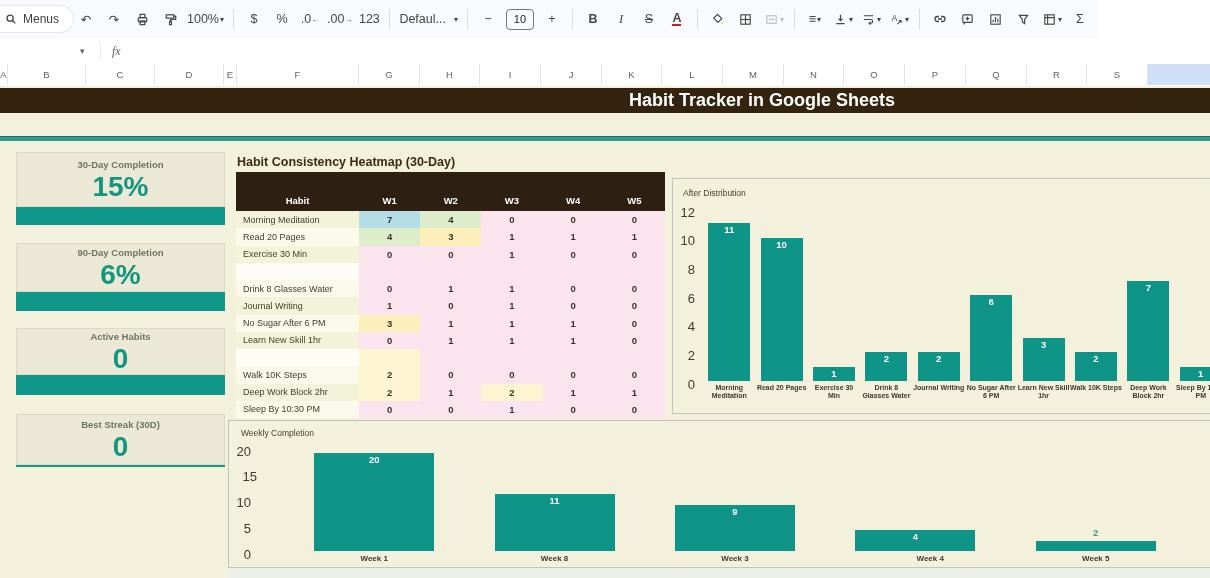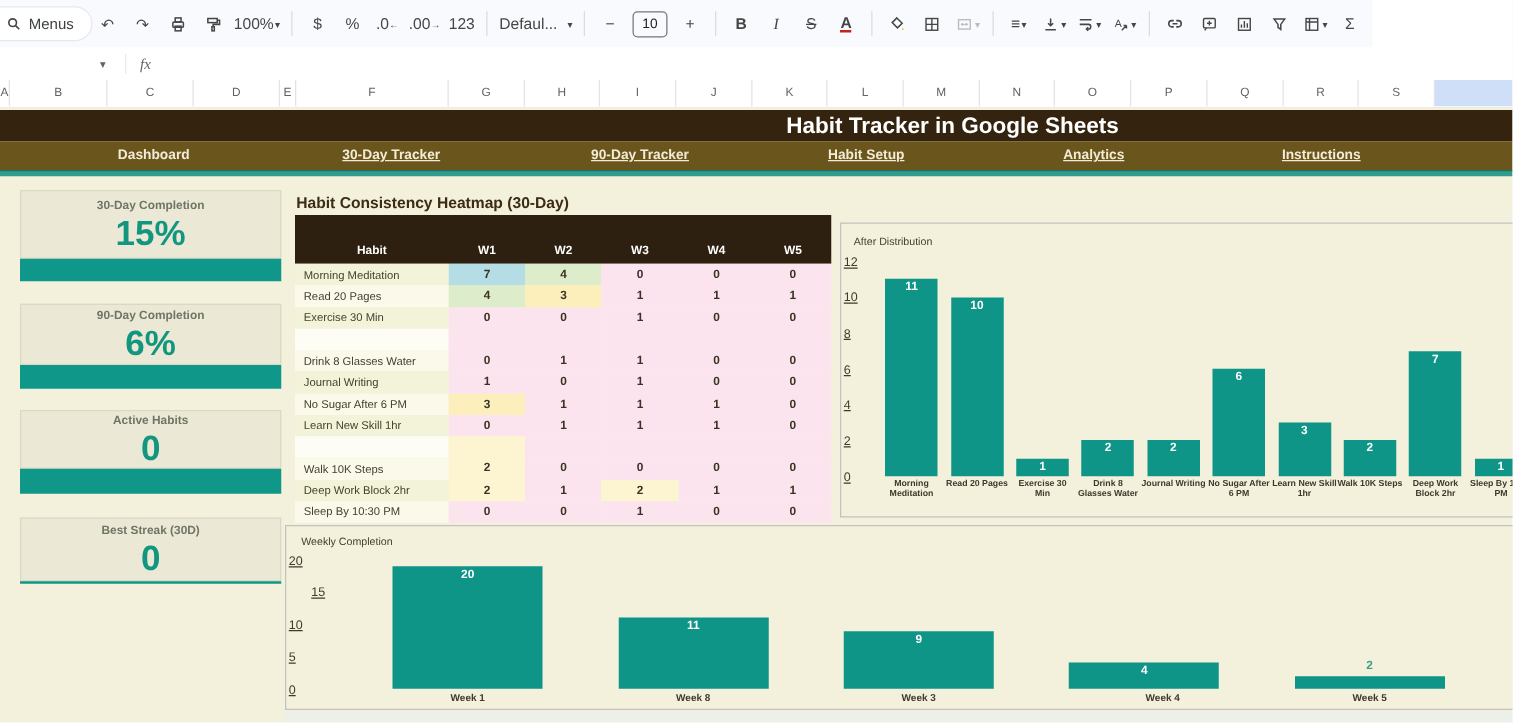--- a/index.html
+++ b/index.html
@@ -243,14 +243,6 @@
     <div class="banner">
       <div class="banner-title">Habit Tracker in Google Sheets</div>
     </div>
-    <div class="navbar" id="navbar">
-        <div class="nav-link" style="left: 123px;">Dashboard</div>
-        <div class="nav-link u" style="left: 313px;">30-Day Tracker</div>
-        <div class="nav-link u" style="left: 512px;">90-Day Tracker</div>
-        <div class="nav-link u" style="left: 693px;">Habit Setup</div>
-        <div class="nav-link u" style="left: 875px;">Analytics</div>
-        <div class="nav-link u" style="left: 1057px;">Instructions</div>
-      </div>
     <div class="teal-strip"></div>
 
     <div id="kpi-mount">

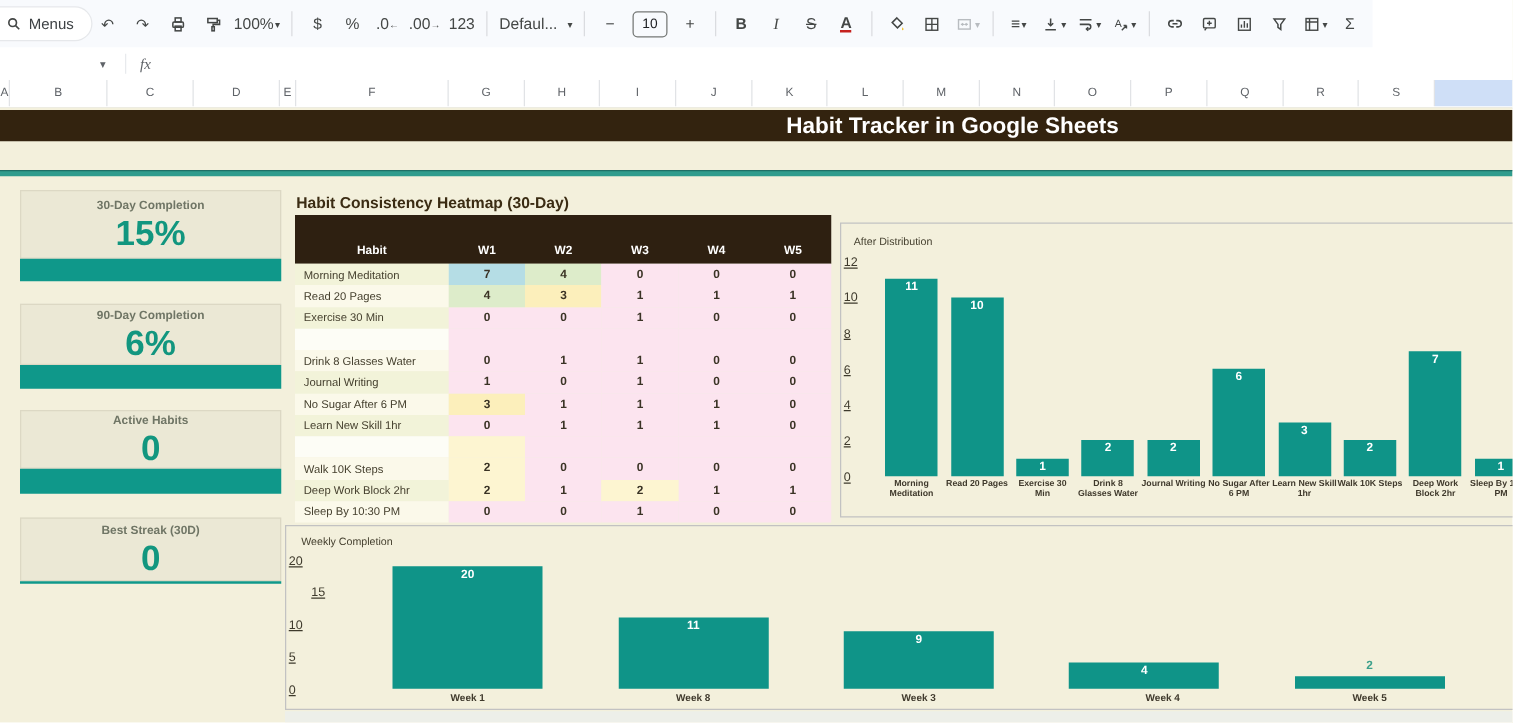--- a/index.html
+++ b/index.html
@@ -63,7 +63,7 @@
   
   .panel{position:absolute;background:#f3f0dc;border:1px solid #c2c2c2;box-sizing:border-box;}
   .chart-title{position:absolute;font-size:8.5px;color:#45402f;}
-  .ytick{position:absolute;text-align:left;font-size:10px;color:#3e3a2c;text-decoration:underline;}
+  .ytick{position:absolute;text-align:right;font-size:13px;color:#3e3a2c;}
   .plot{position:absolute;display:flex;align-items:flex-end;}
   .slot{position:relative;height:100%;display:flex;align-items:flex-end;justify-content:center;}
   .bar{position:relative;background:#0f9488;}

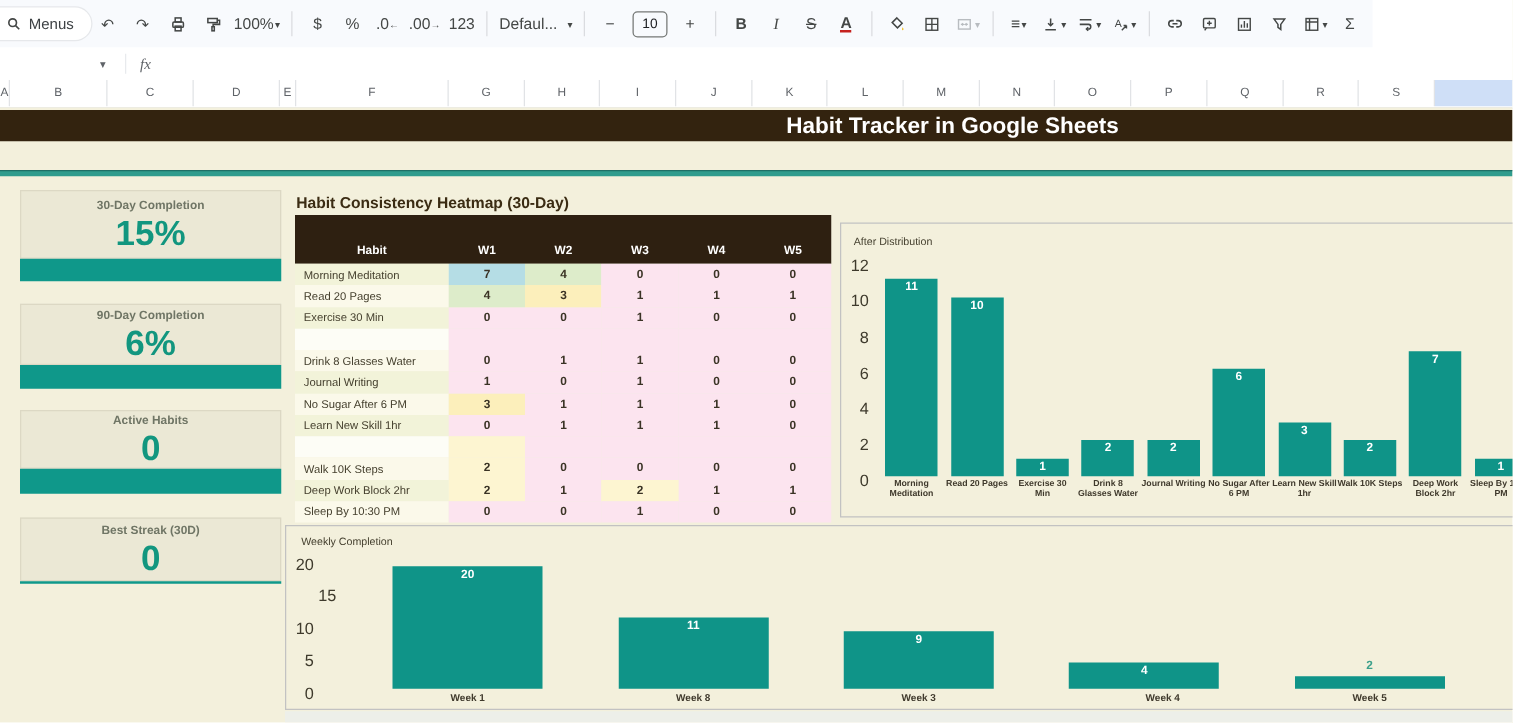--- a/index.html
+++ b/index.html
@@ -451,7 +451,7 @@
     <div class="panel" id="chart-week" style="left:228px;top:334px;width:1029px;height:148px;">
         <div class="chart-title" style="left: 12px; top: 7px;">Weekly Completion</div>
         <div class="ytick" style="left: 2px; width: 20px; top: 22.5px;">20</div>
-        <div class="ytick" style="left: 20px; width: 20px; top: 48.25px;">15</div>
+        <div class="ytick" style="left: 8px; width: 20px; top: 48.25px;">15</div>
         <div class="ytick" style="left: 2px; width: 20px; top: 74px;">10</div>
         <div class="ytick" style="left: 2px; width: 20px; top: 99.75px;">5</div>
         <div class="ytick" style="left: 2px; width: 20px; top: 125.5px;">0</div>

